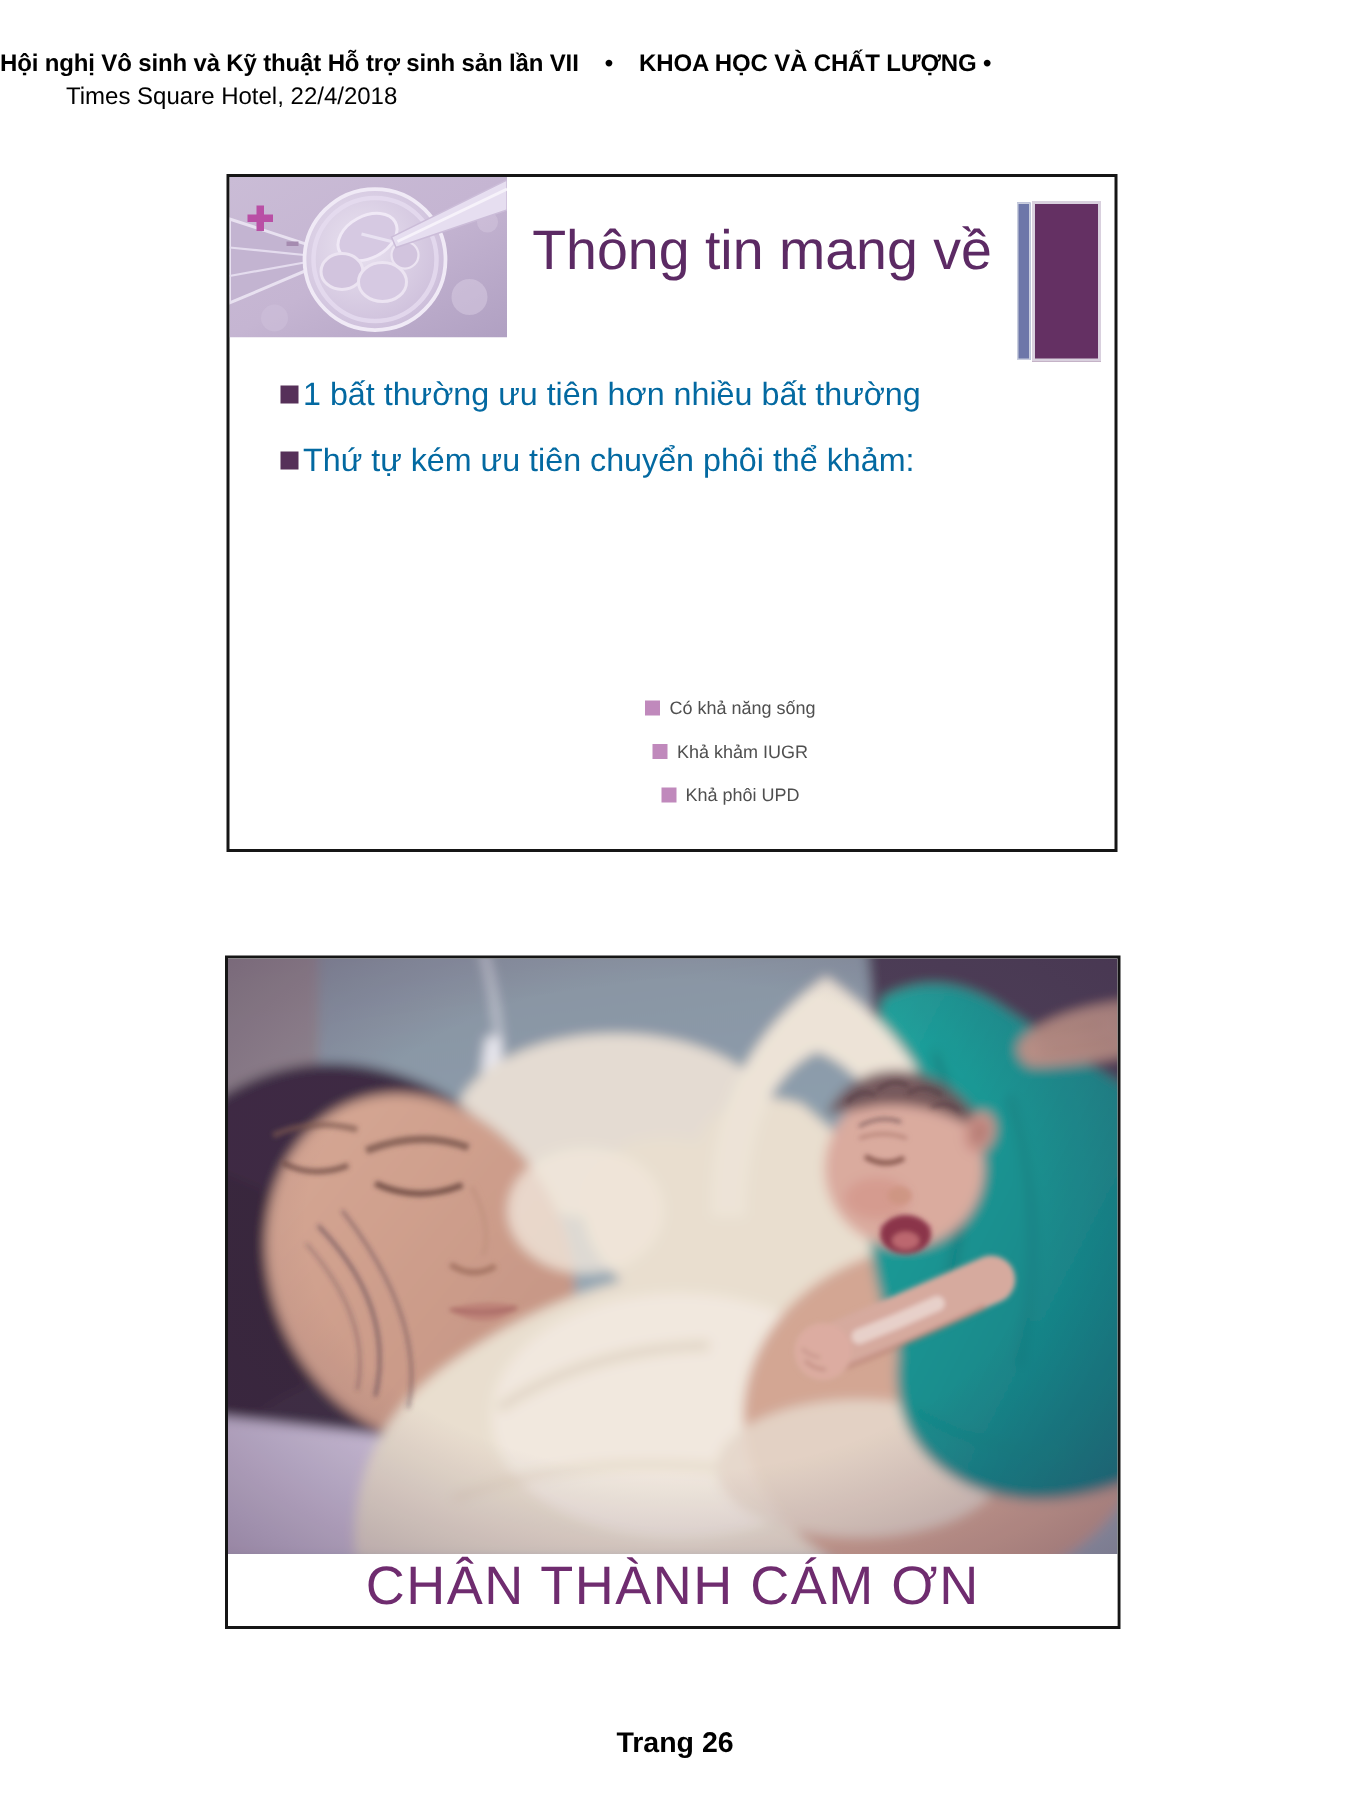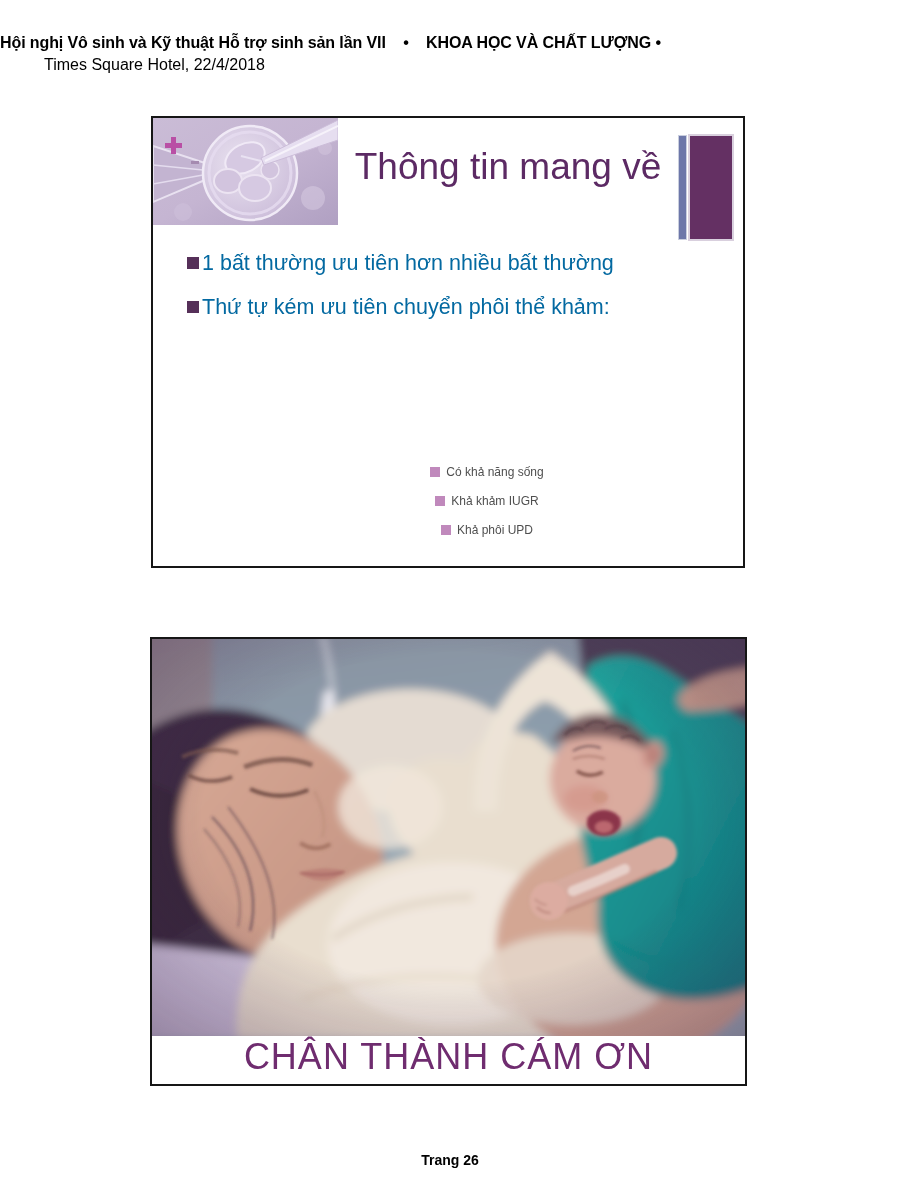--- a/index.html
+++ b/index.html
@@ -51,7 +51,7 @@
 
   
   .footer { position:absolute; top:1152px; left:0; width:100%; text-align:center;
-            font-weight:bold; font-size:14px; color:#000; }
+            font-weight:bold; font-size:19px; color:#000; }
 </style>
 </head>
 <body>

